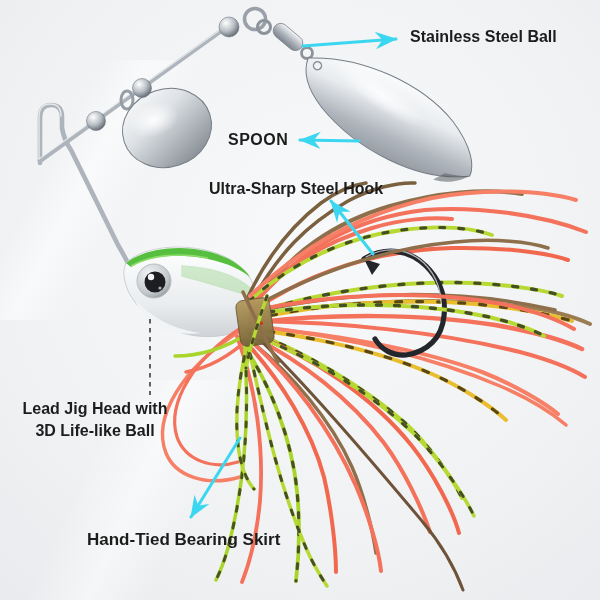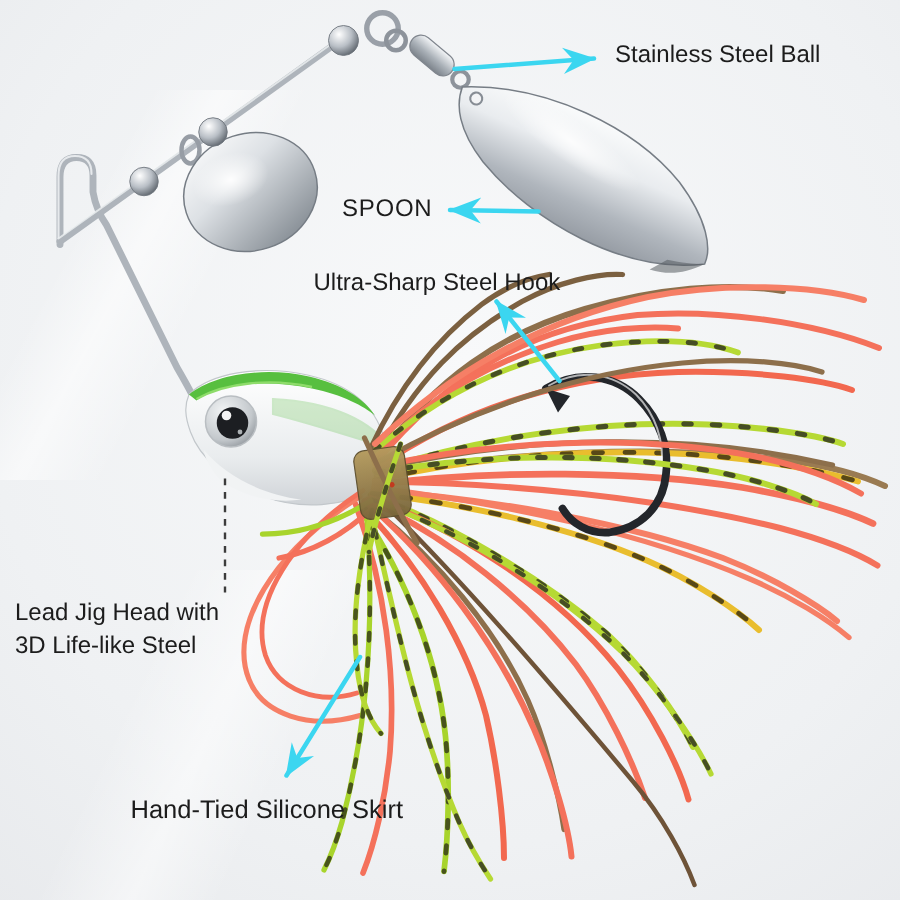--- a/index.html
+++ b/index.html
@@ -7,6 +7,7 @@
     position:relative;width:600px;height:600px;overflow:hidden;
     background:radial-gradient(120% 120% at 52% 40%, #f8f9fa 0%, #eff1f3 45%, #e4e6e9 80%, #d8dadd 100%);
     font-family:"Liberation Sans",sans-serif;
+    font-weight:bold;
   }
   .streak{position:absolute;pointer-events:none;}
   #streak1{left:-80px;top:60px;width:340px;height:260px;

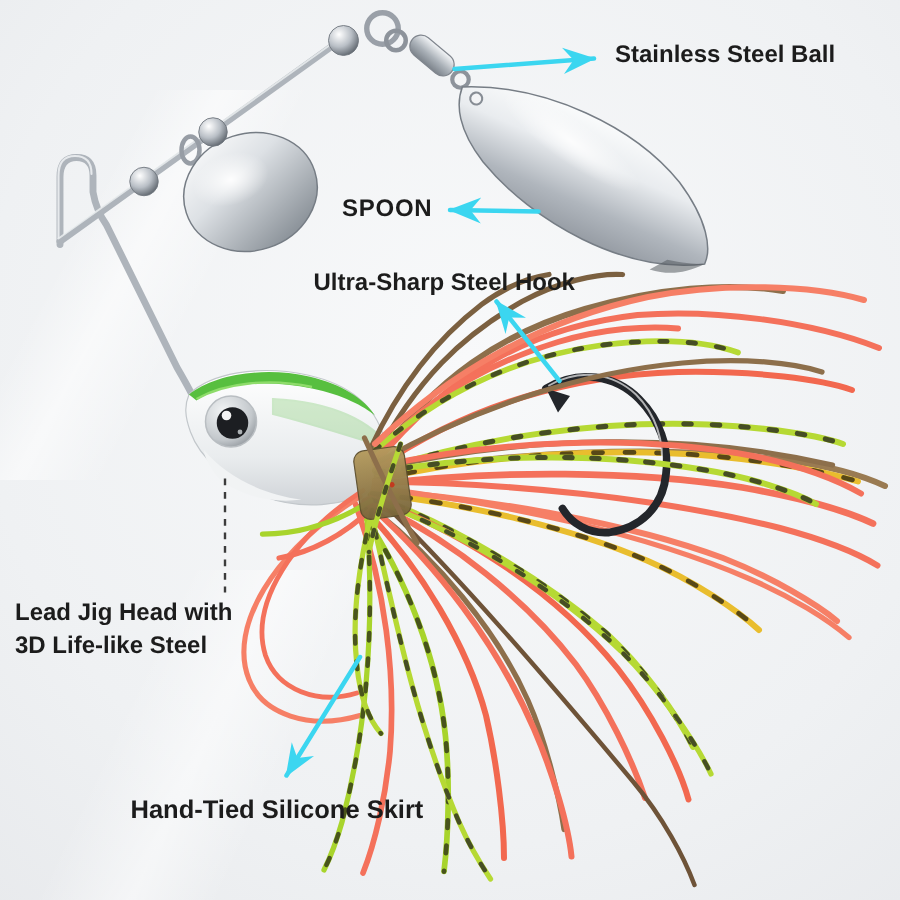--- a/index.html
+++ b/index.html
@@ -16,7 +16,7 @@
     background:linear-gradient(115deg, rgba(255,255,255,0) 35%, rgba(255,255,255,.5) 47%, rgba(255,255,255,0) 58%);}
   svg{position:absolute;left:0;top:0;}
   .label{position:absolute;color:#1c1c1c;font-size:16px;line-height:22px;white-space:nowrap;}
-  #label-jig-head{text-align:left;width:170px;white-space:normal;}
+  #label-jig-head{text-align:center;width:170px;white-space:normal;}
   #label-skirt{font-size:17px;}
   #label-spoon{letter-spacing:.5px;text-align:right;}
 </style>

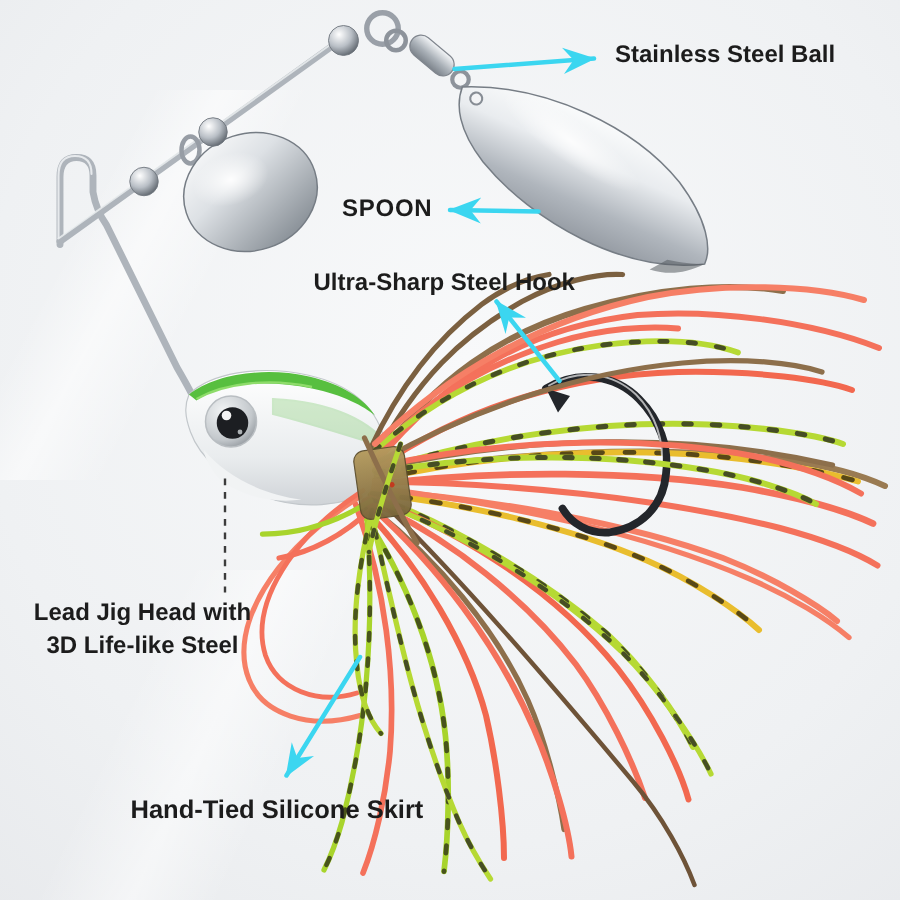--- a/index.html
+++ b/index.html
@@ -211,7 +211,7 @@
 
   <div class="label" id="label-jig-head" style="left:10px;top:398px">
     <div>Lead Jig Head with</div>
-    <div>3D Life-like Steel</div>
+    <div>3D Life-like Ball</div>
   </div>
 
   <div class="label" id="label-skirt" style="left:87px;top:529px">Hand-Tied Silicone Skirt</div>

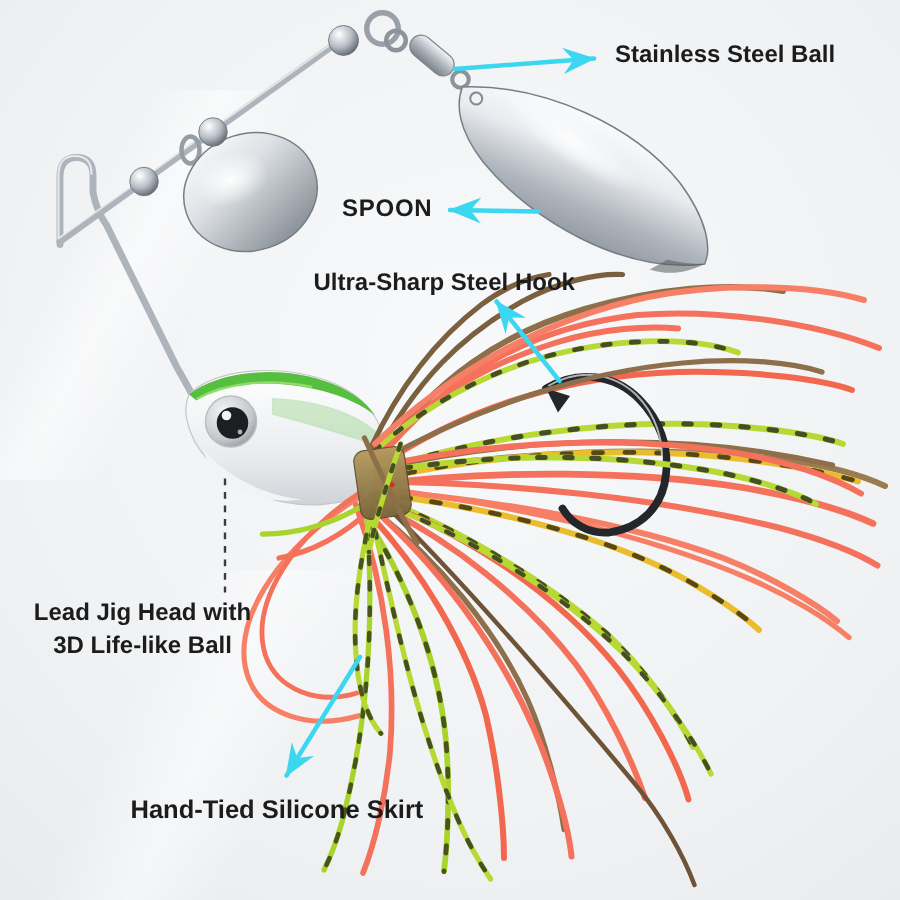--- a/index.html
+++ b/index.html
@@ -214,7 +214,7 @@
     <div>3D Life-like Ball</div>
   </div>
 
-  <div class="label" id="label-skirt" style="left:87px;top:529px">Hand-Tied Silicone Skirt</div>
+  <div class="label" id="label-skirt" style="left:87px;top:529px">Hand-Tied Bearing Skirt</div>
 </div>
 
 </body></html>

